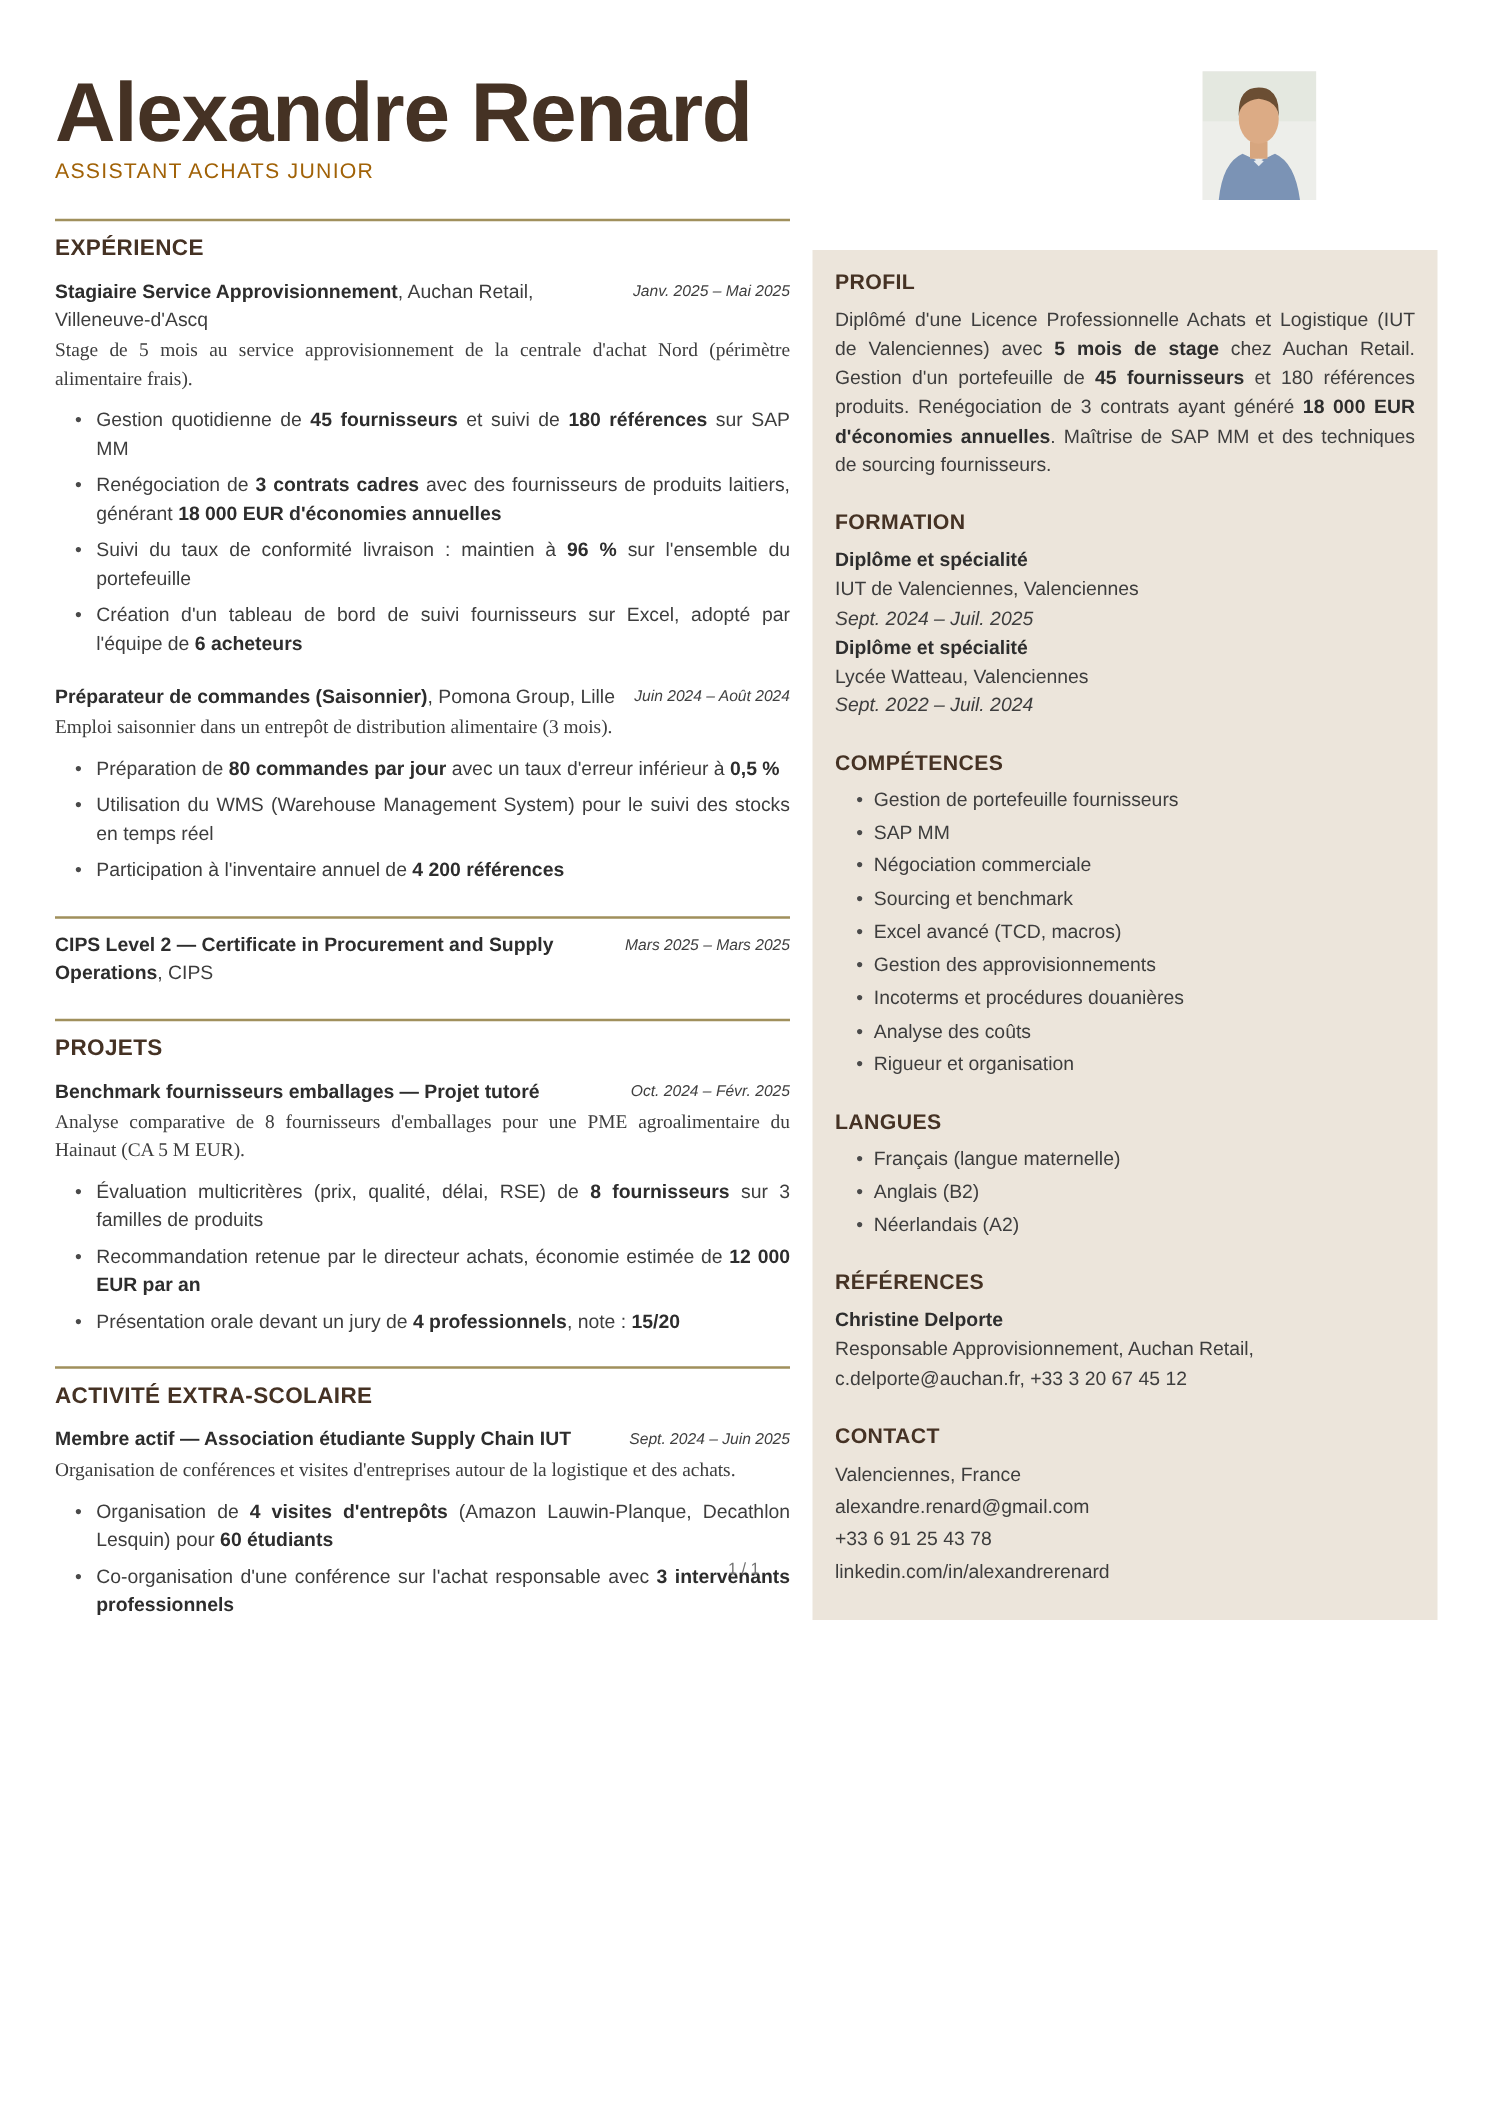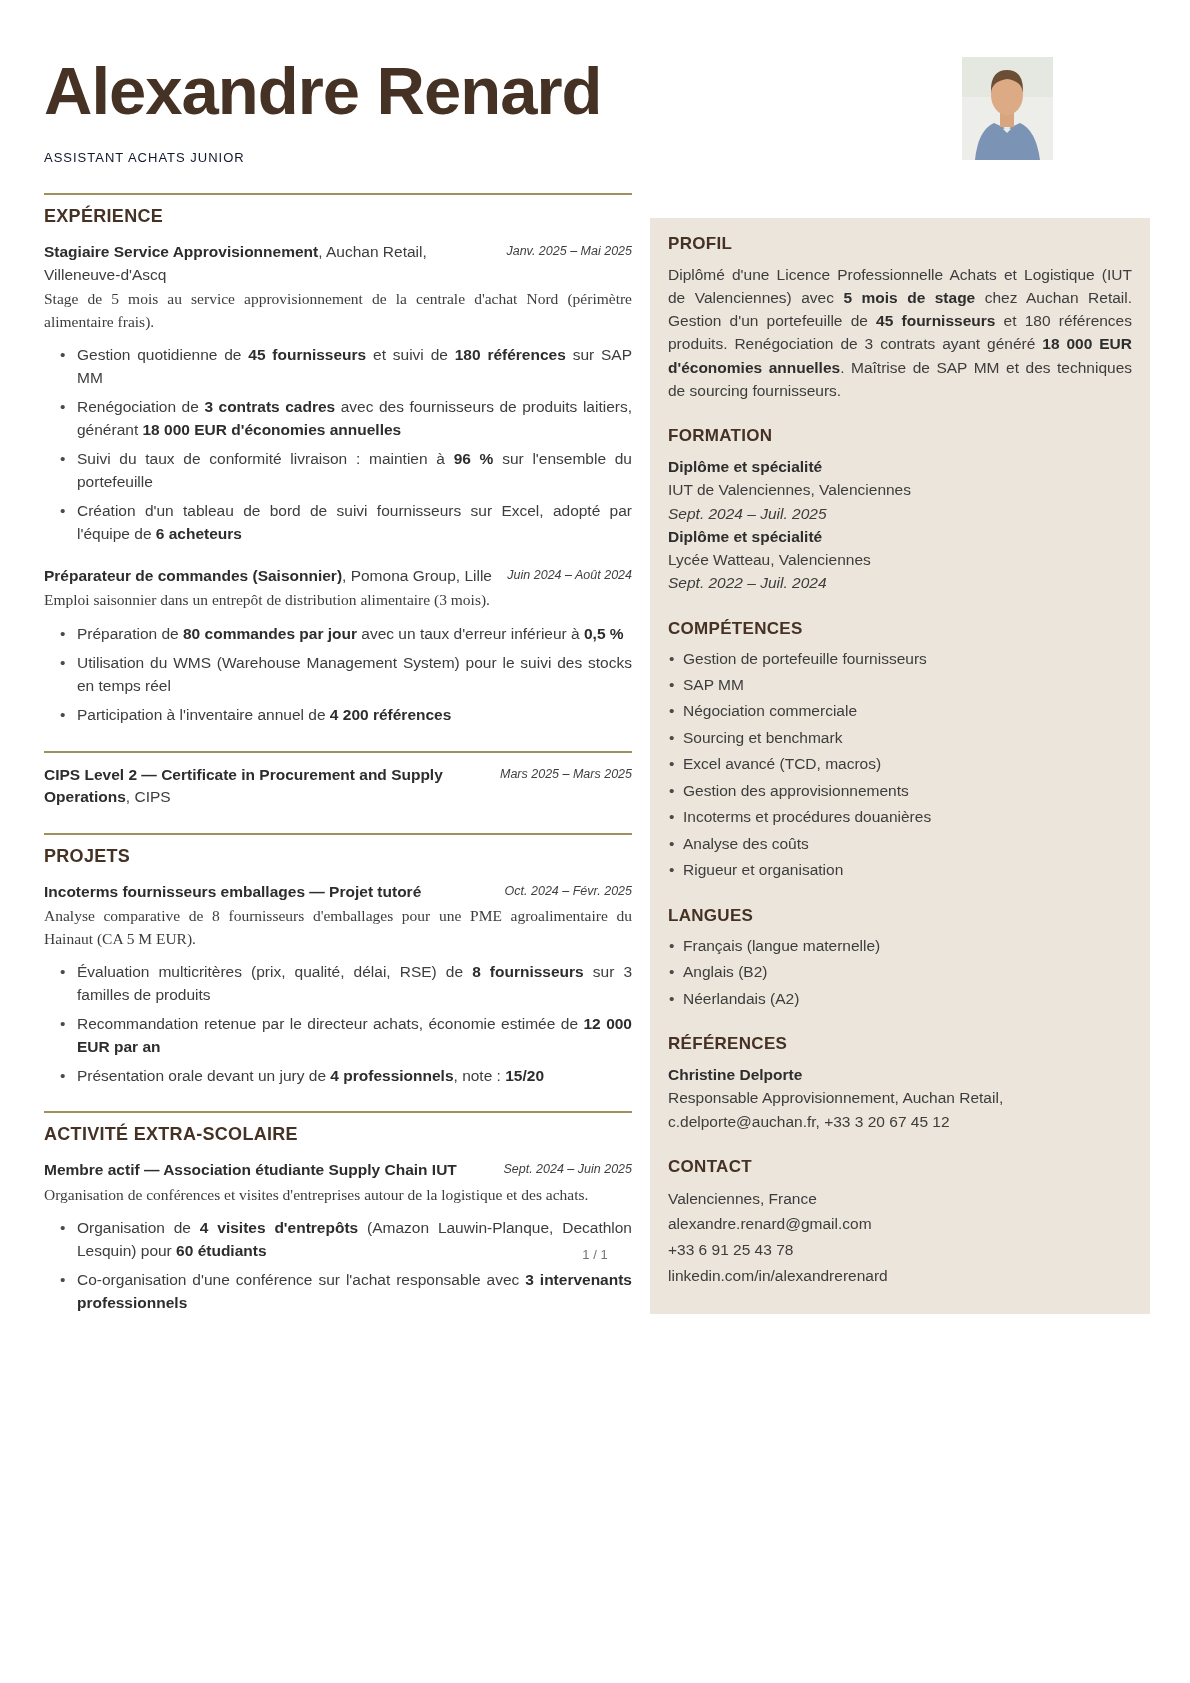--- a/index.html
+++ b/index.html
@@ -27,7 +27,7 @@
     letter-spacing:-1px;line-height:1.05;
   }
   .job-title{
-    margin-top:24px;font-size:13px;letter-spacing:1px;color:#0f172a;
+    margin-top:1px;font-size:17px;letter-spacing:1px;color:#a16207;
   }
   .photo{
     position:absolute;top:57px;left:962px;width:91px;height:103px;

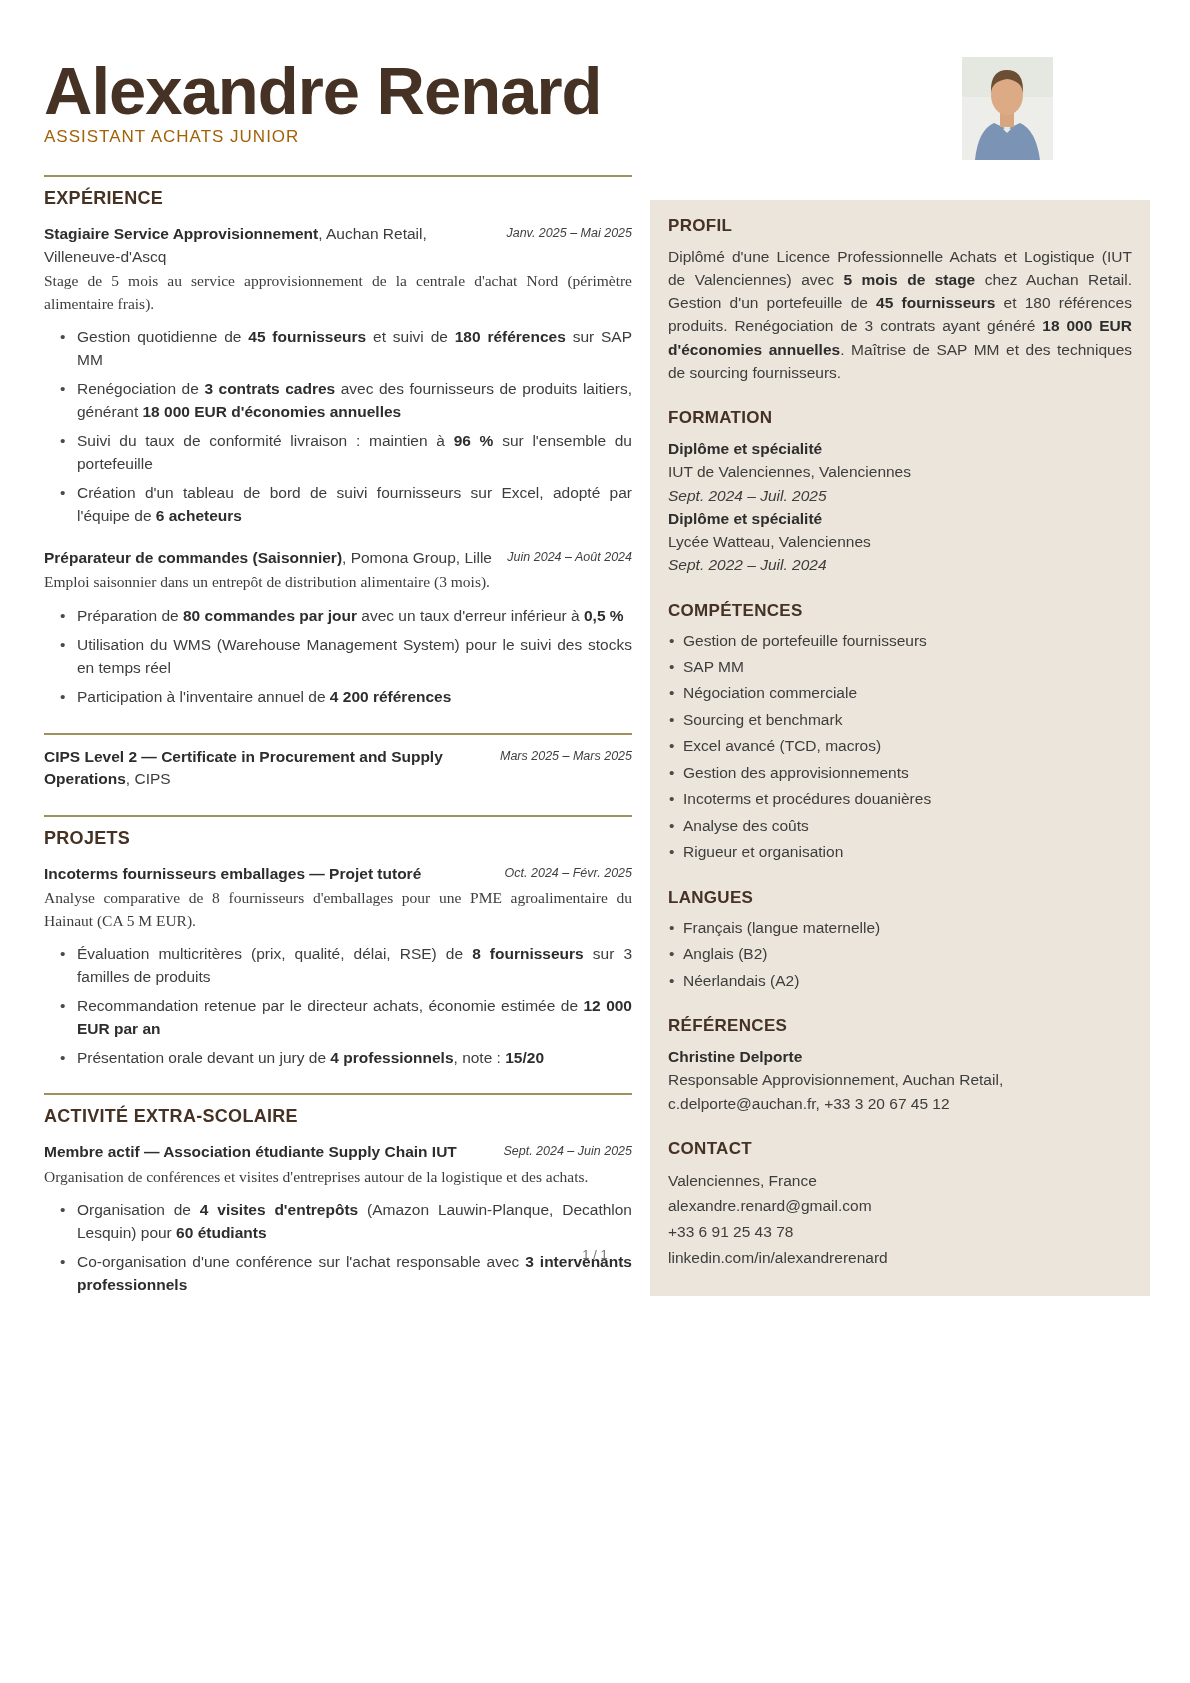--- a/index.html
+++ b/index.html
@@ -74,7 +74,7 @@
   }
   .side-text{margin:0;font-size:15.5px;line-height:1.5;text-align:justify;}
   ul.side-list{margin:0;padding:0 0 0 15px;list-style:none;}
-  ul.side-list li{position:relative;margin-bottom:4px;font-size:15.5px;line-height:1.45;}
+  ul.side-list li{position:relative;margin-bottom:4px;font-size:15.5px;line-height:1.45;margin-left:16px;}
   ul.side-list li::before{content:"•";position:absolute;left:-14px;top:0;color:#4a4a4a;}
   .edu-item{font-size:15.5px;line-height:1.5;}
   .edu-title{font-weight:bold;color:var(--bold);}

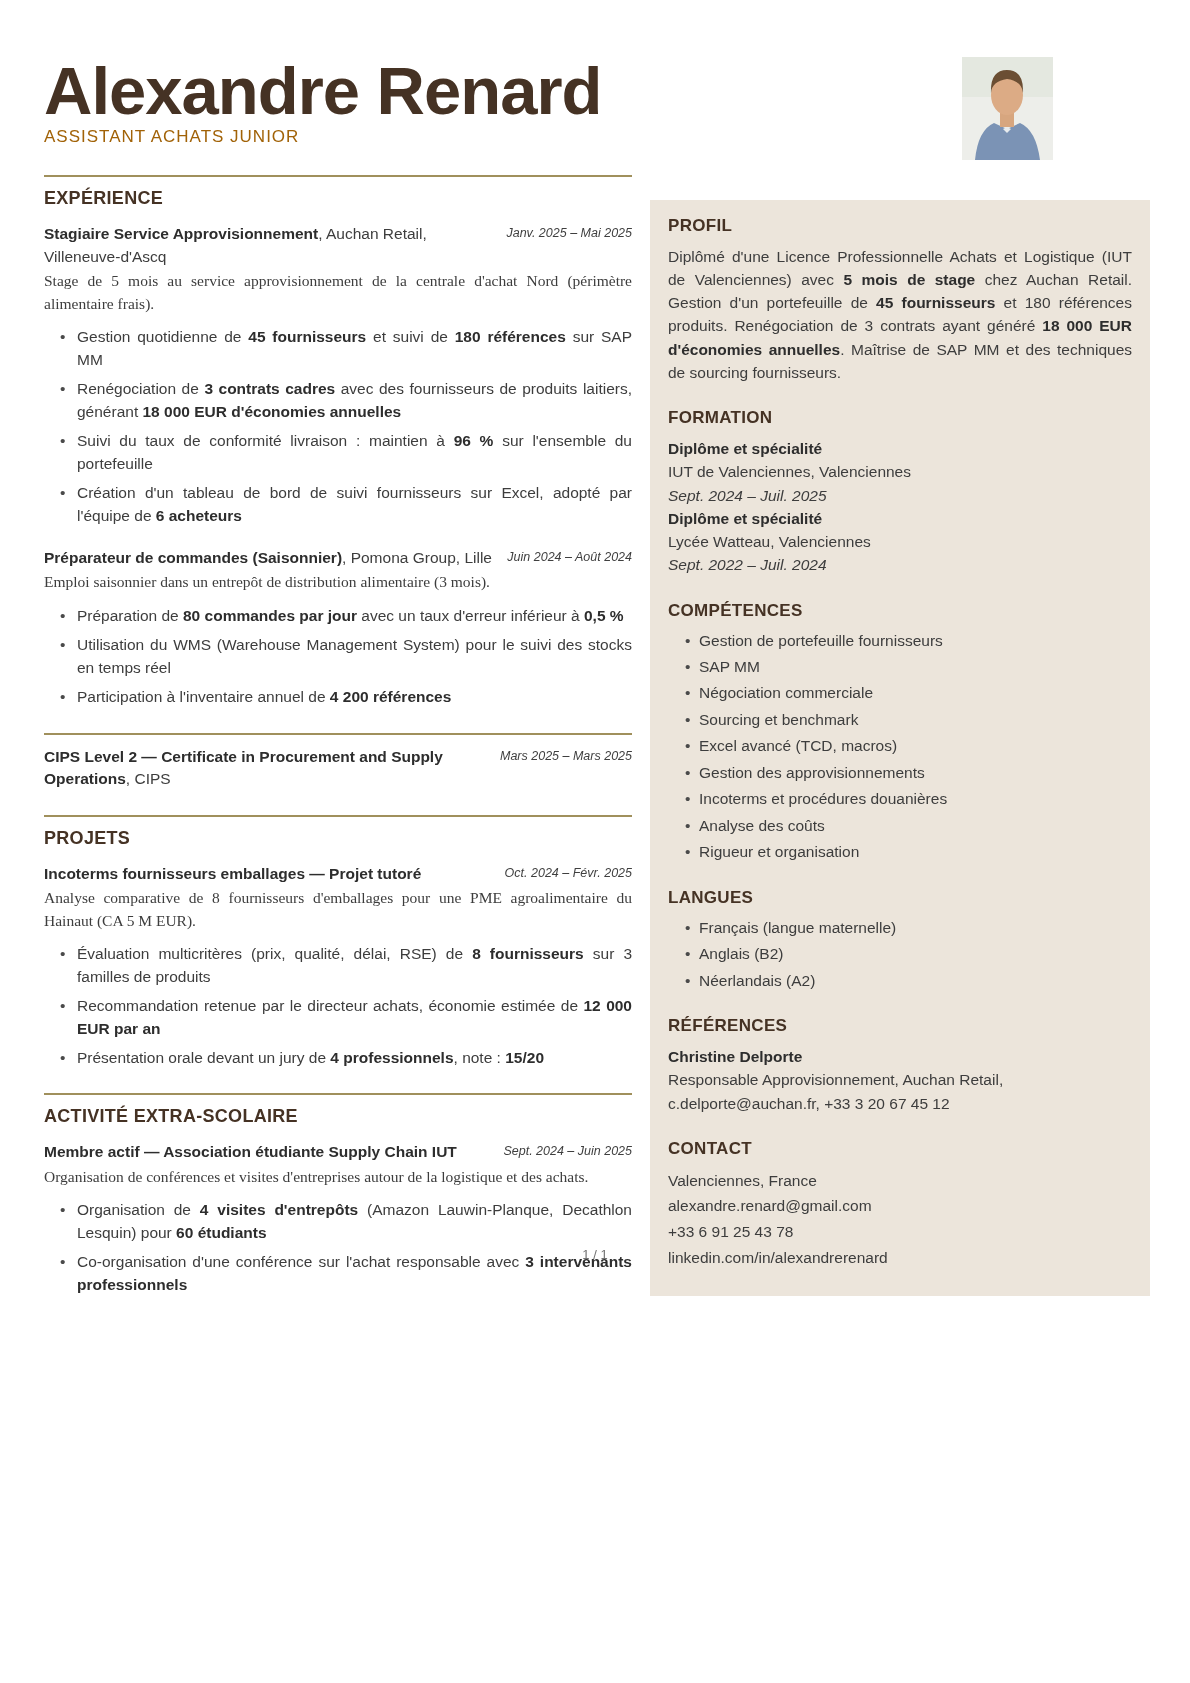--- a/index.html
+++ b/index.html
@@ -155,7 +155,7 @@
           <h2 class="section-heading">PROJETS</h2>
           <div class="entry">
             <div class="entry-header">
-              <div class="entry-title"><strong>Incoterms fournisseurs emballages — Projet tutoré</strong></div>
+              <div class="entry-title"><strong>Benchmark fournisseurs emballages — Projet tutoré</strong></div>
               <div class="entry-date">Oct. 2024 – Févr. 2025</div>
             </div>
             <p class="entry-summary">Analyse comparative de 8 fournisseurs d'emballages pour une PME agroalimentaire du Hainaut (CA 5 M EUR).</p>

